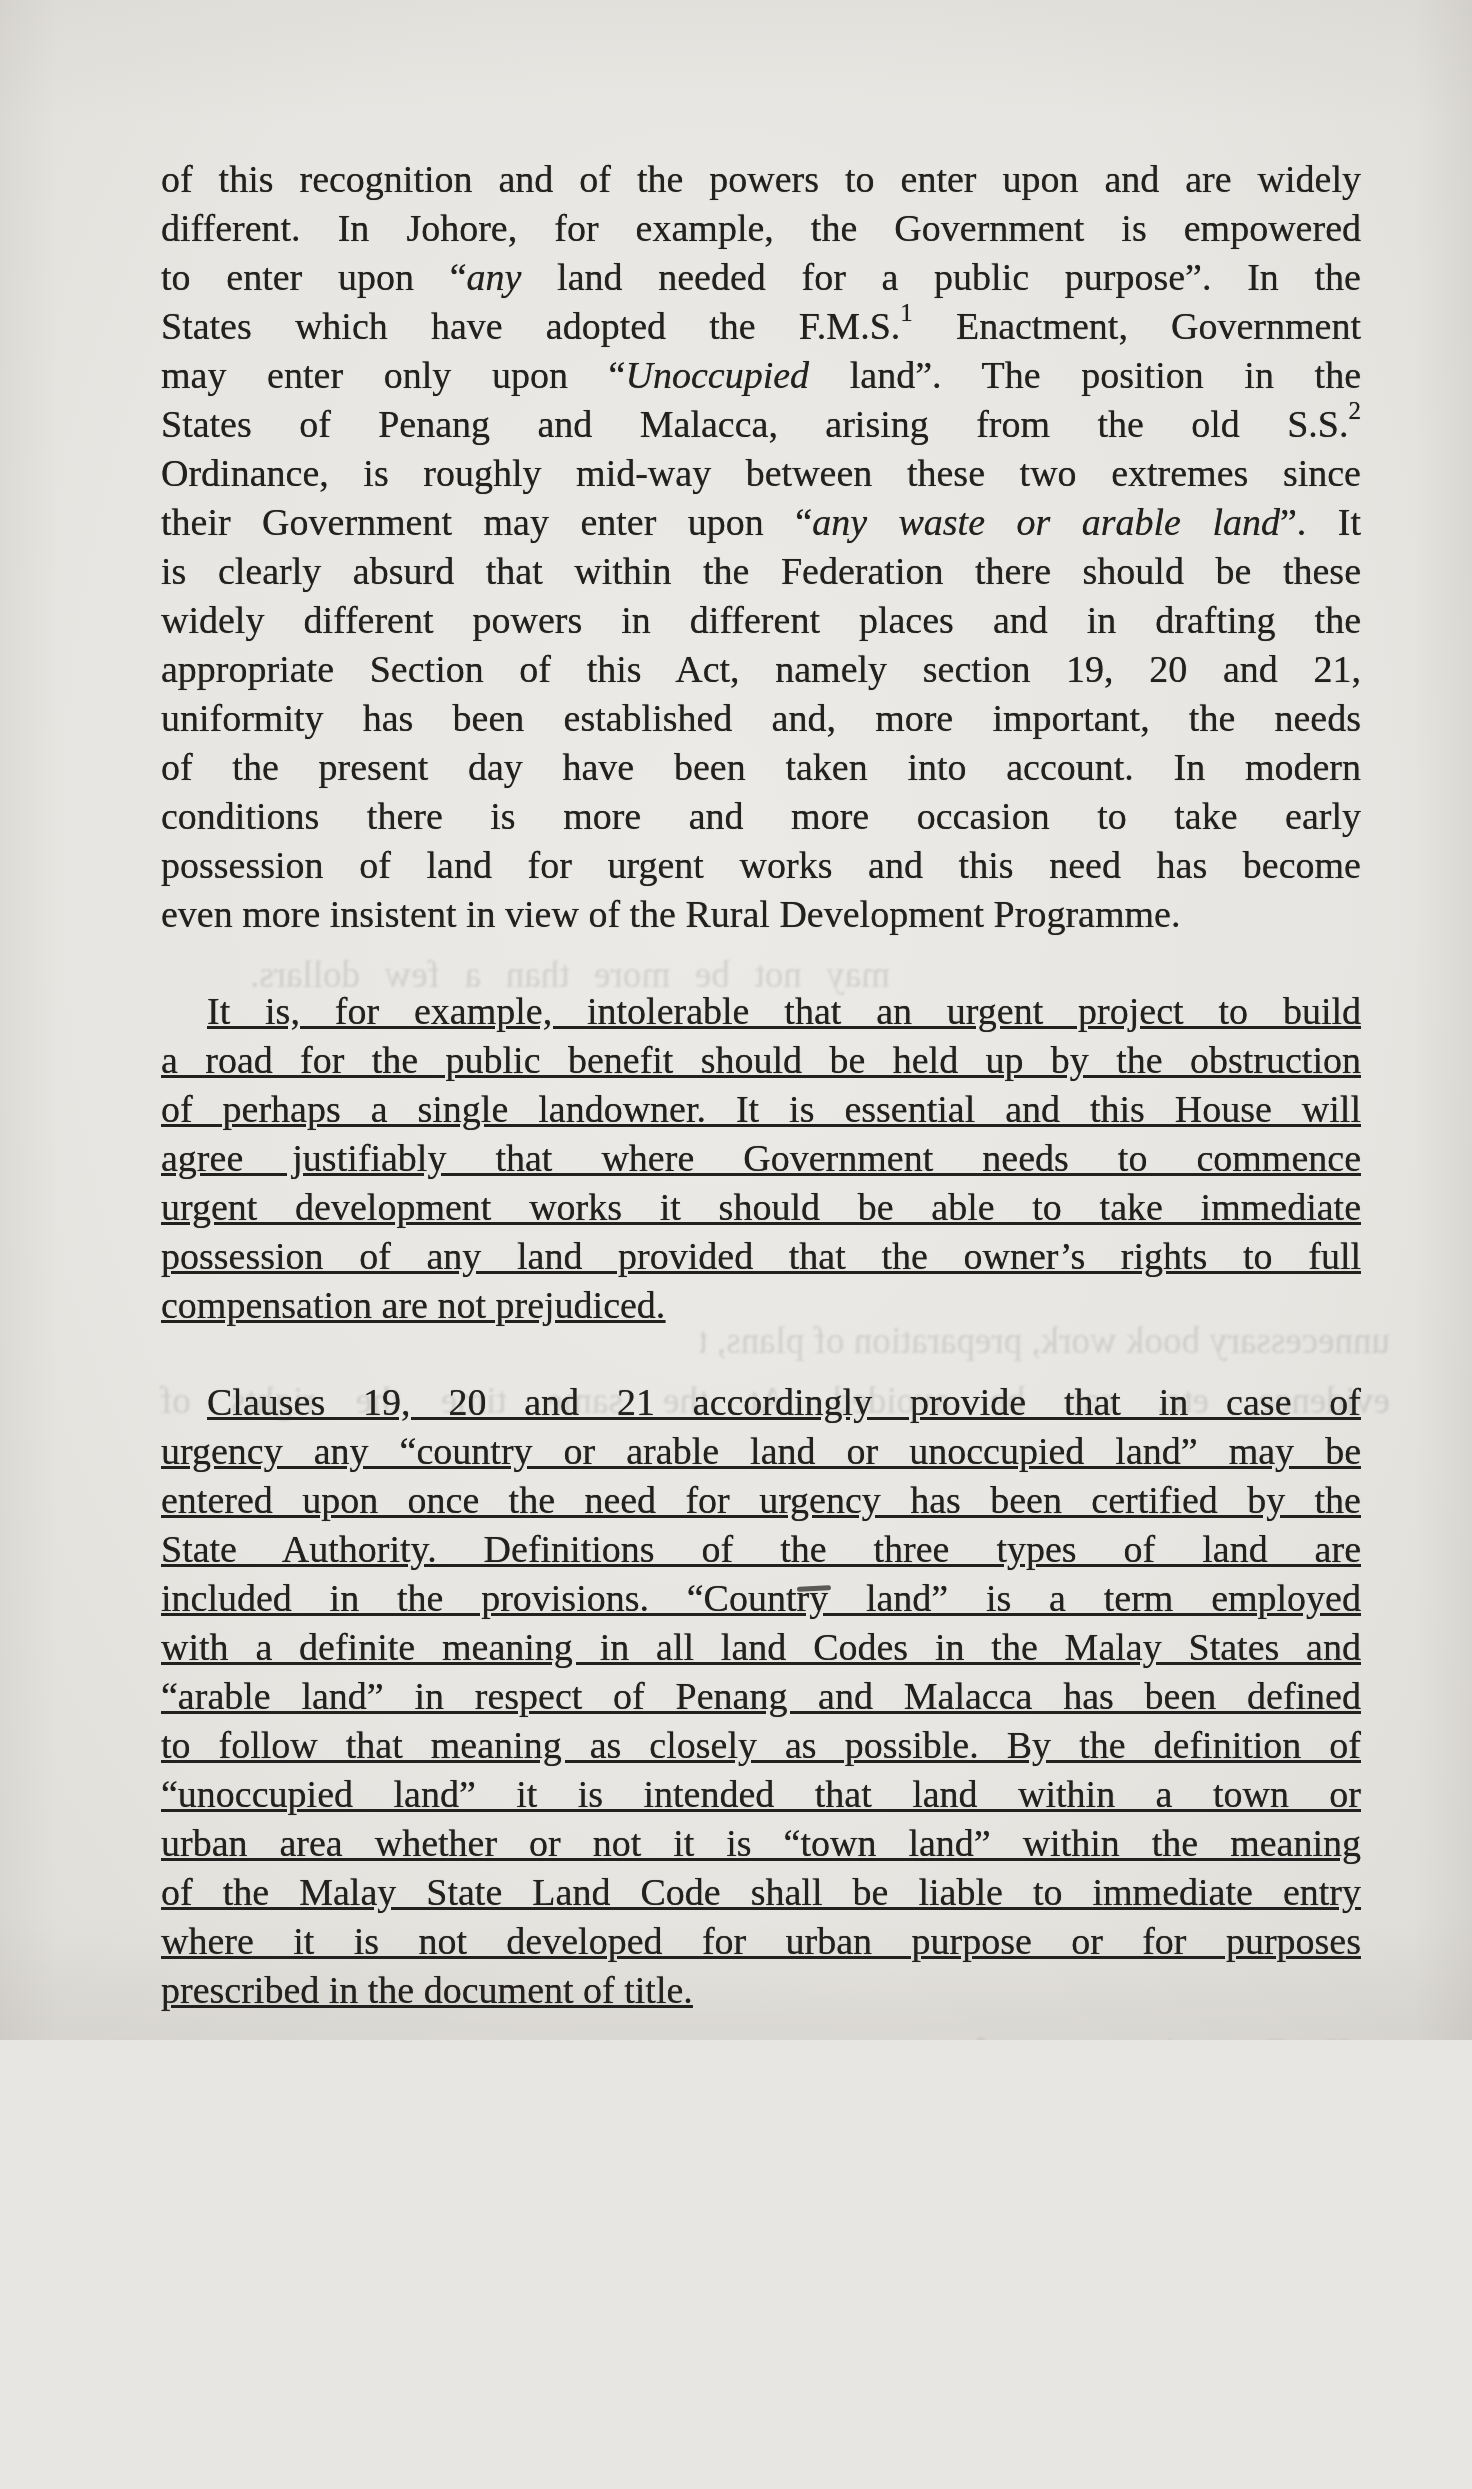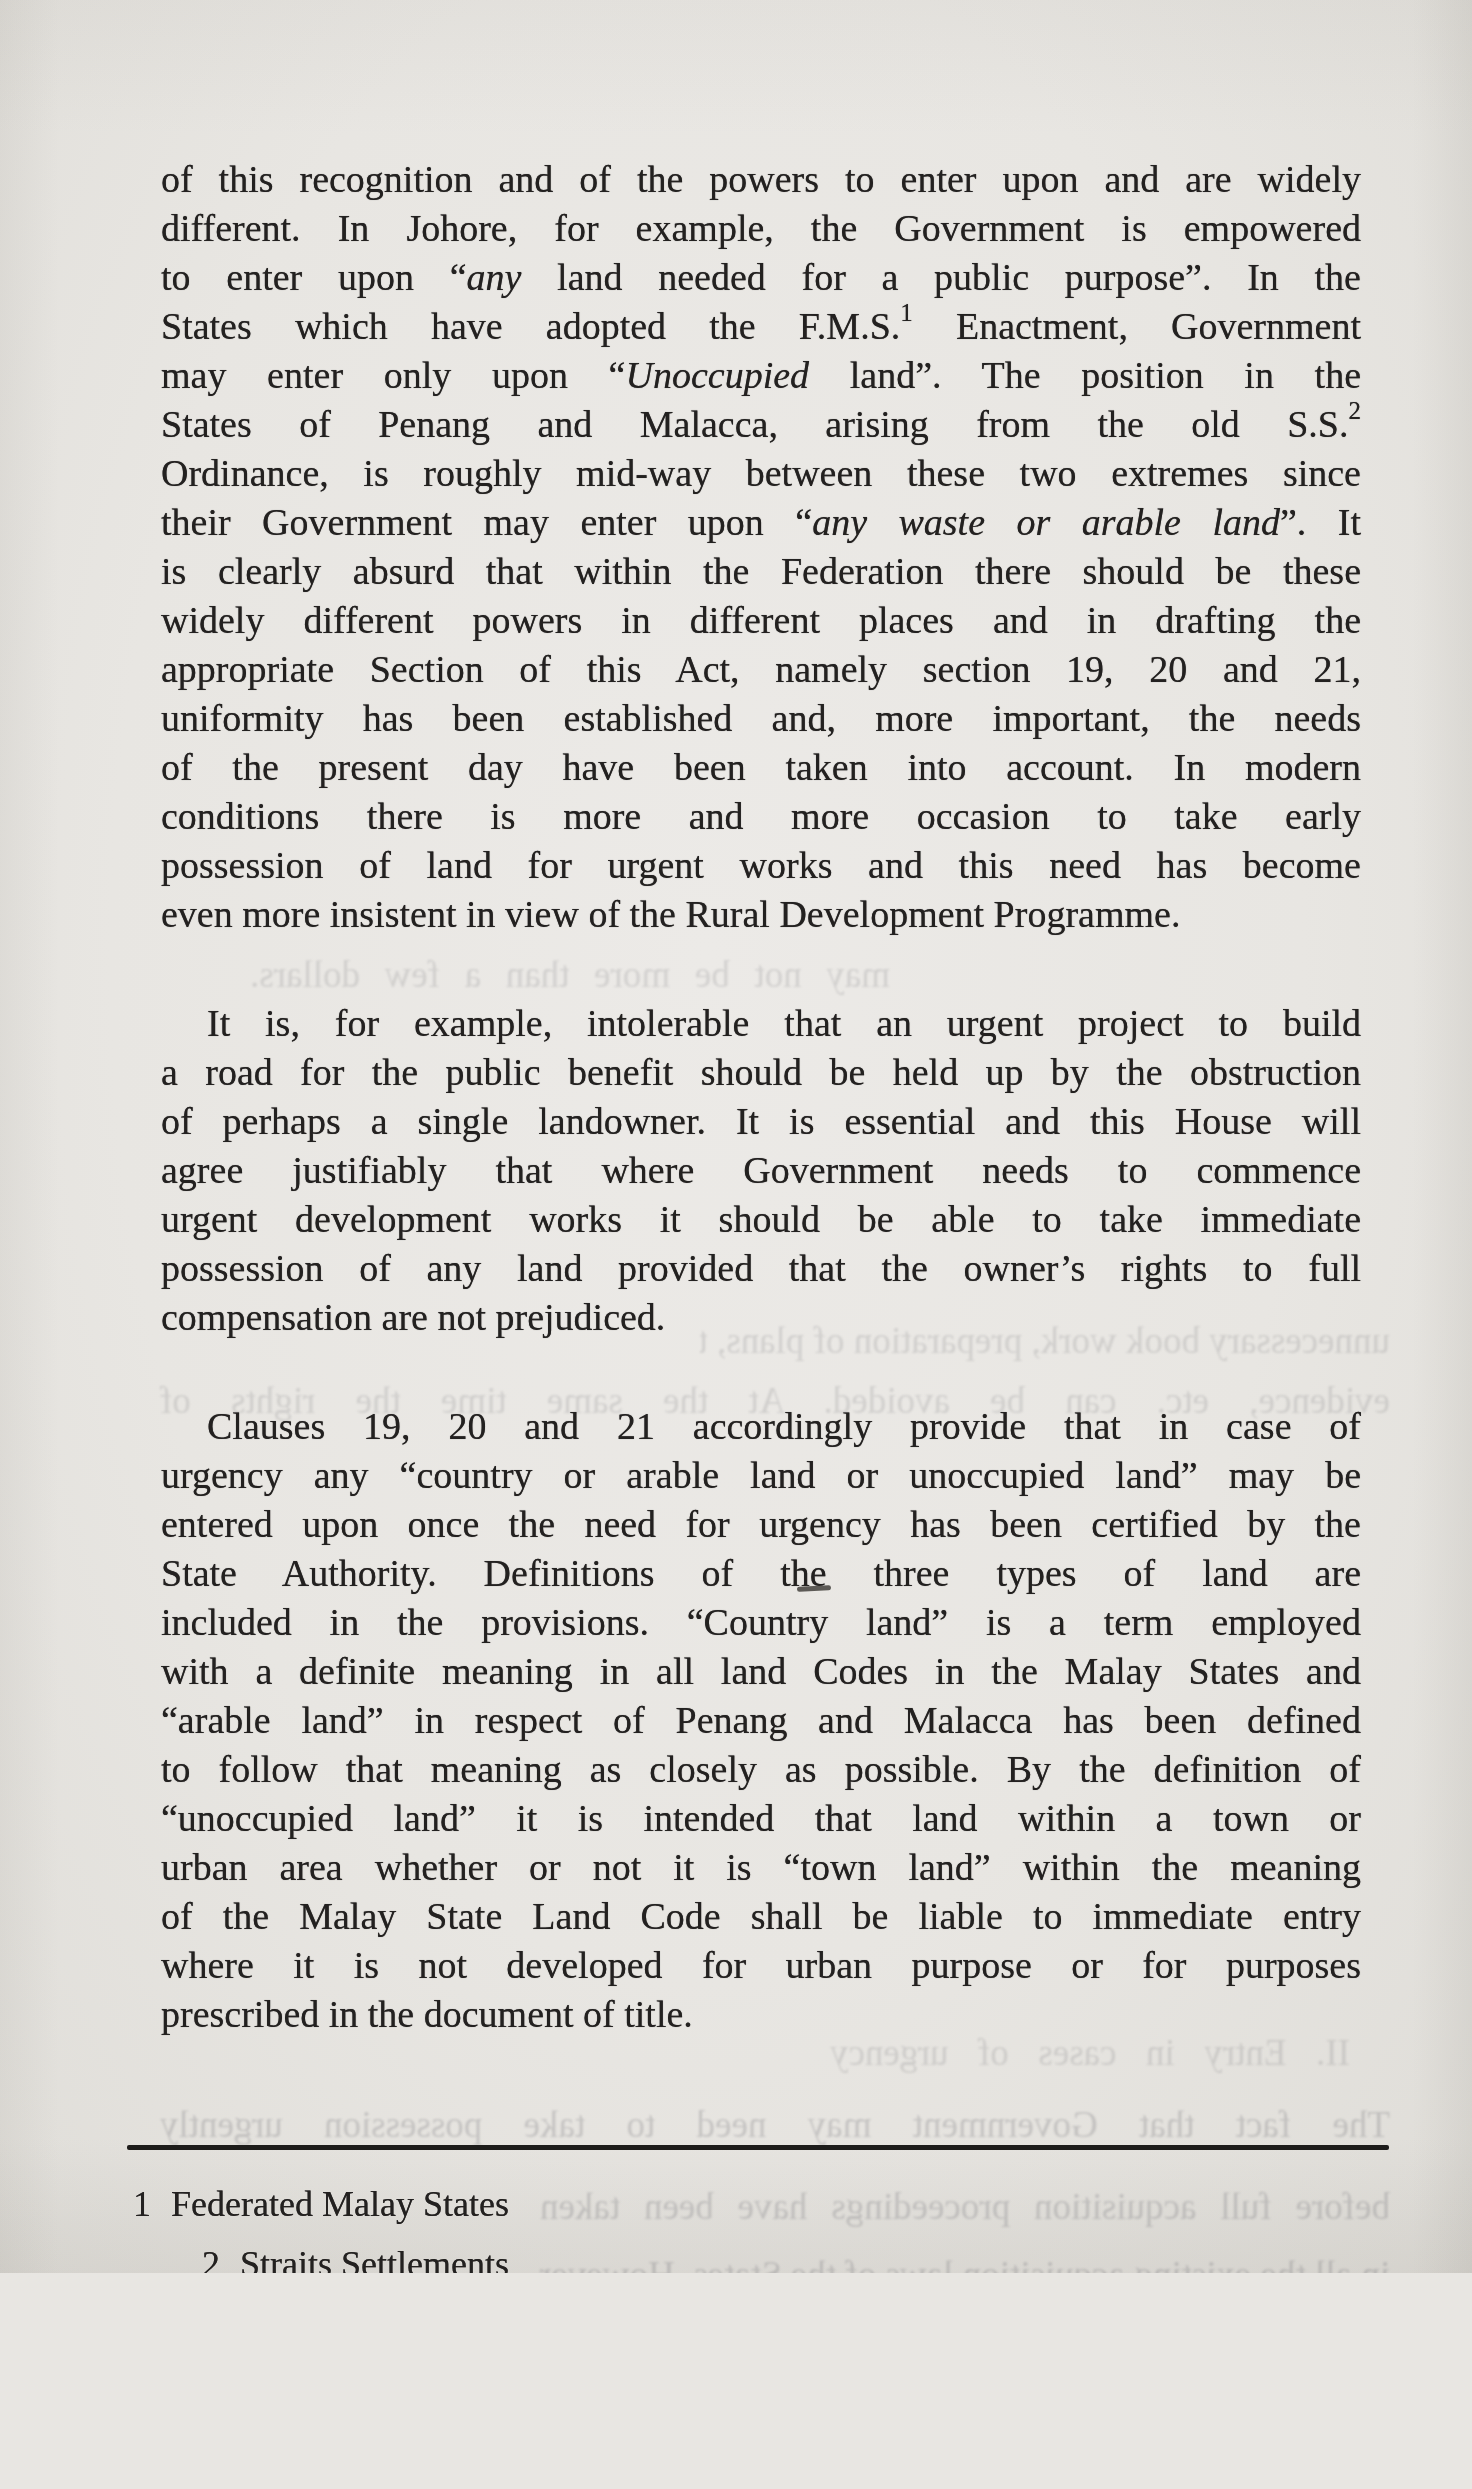--- a/index.html
+++ b/index.html
@@ -5,7 +5,7 @@
   html,body{margin:0;padding:0;}
   body{background:#e8e6e2;}
   .page{
-    position:relative; width:1472px; height:2273px; overflow:hidden;
+    position:relative; width:1472px; height:2040px; overflow:hidden;
     font-family:"Liberation Serif","DejaVu Serif",serif;
     background:
       linear-gradient(90deg, rgba(120,115,105,.08), rgba(0,0,0,0) 4%, rgba(0,0,0,0) 96%, rgba(120,115,105,.10)),

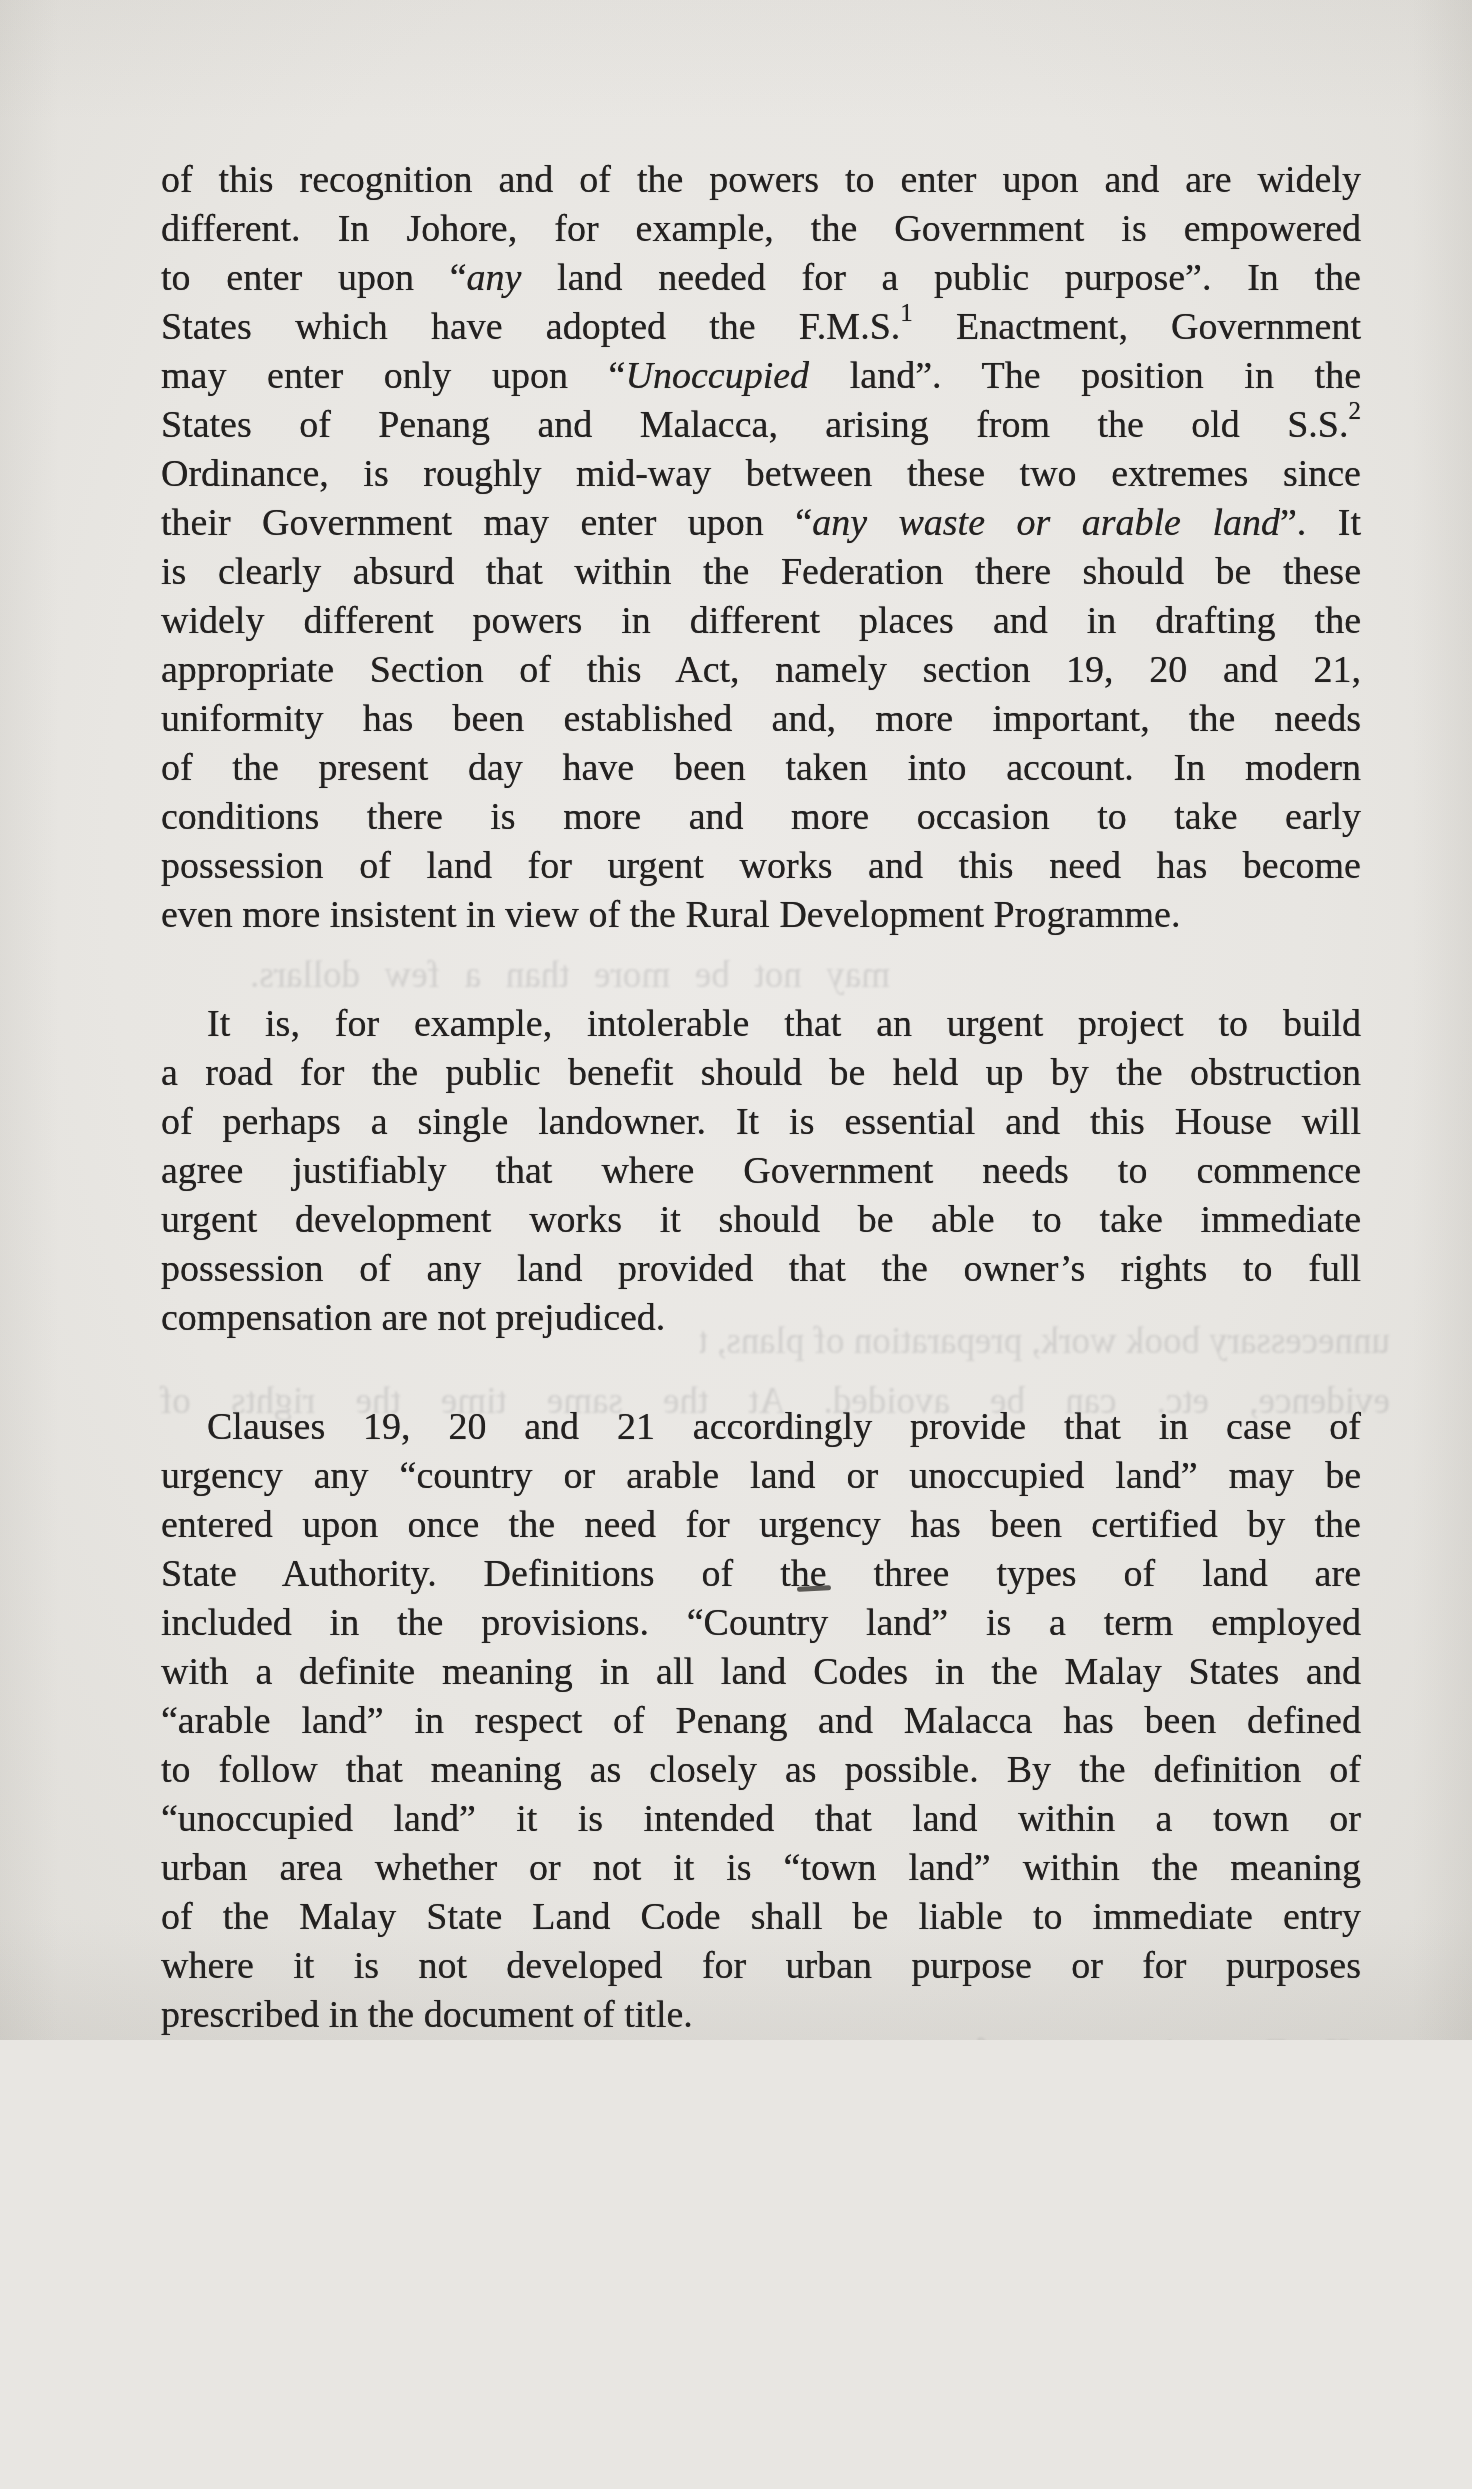--- a/index.html
+++ b/index.html
@@ -18,7 +18,7 @@
     font-size:38px; line-height:49px;
     text-shadow:0 0 .7px rgba(35,33,32,.8);
   }
-  .para + .para{margin-top:60px;}
+  .para + .para{margin-top:48px;text-decoration:underline;}
   .line{
     height:49px; white-space:normal;
     text-align:justify; text-align-last:justify; text-justify:inter-word;

